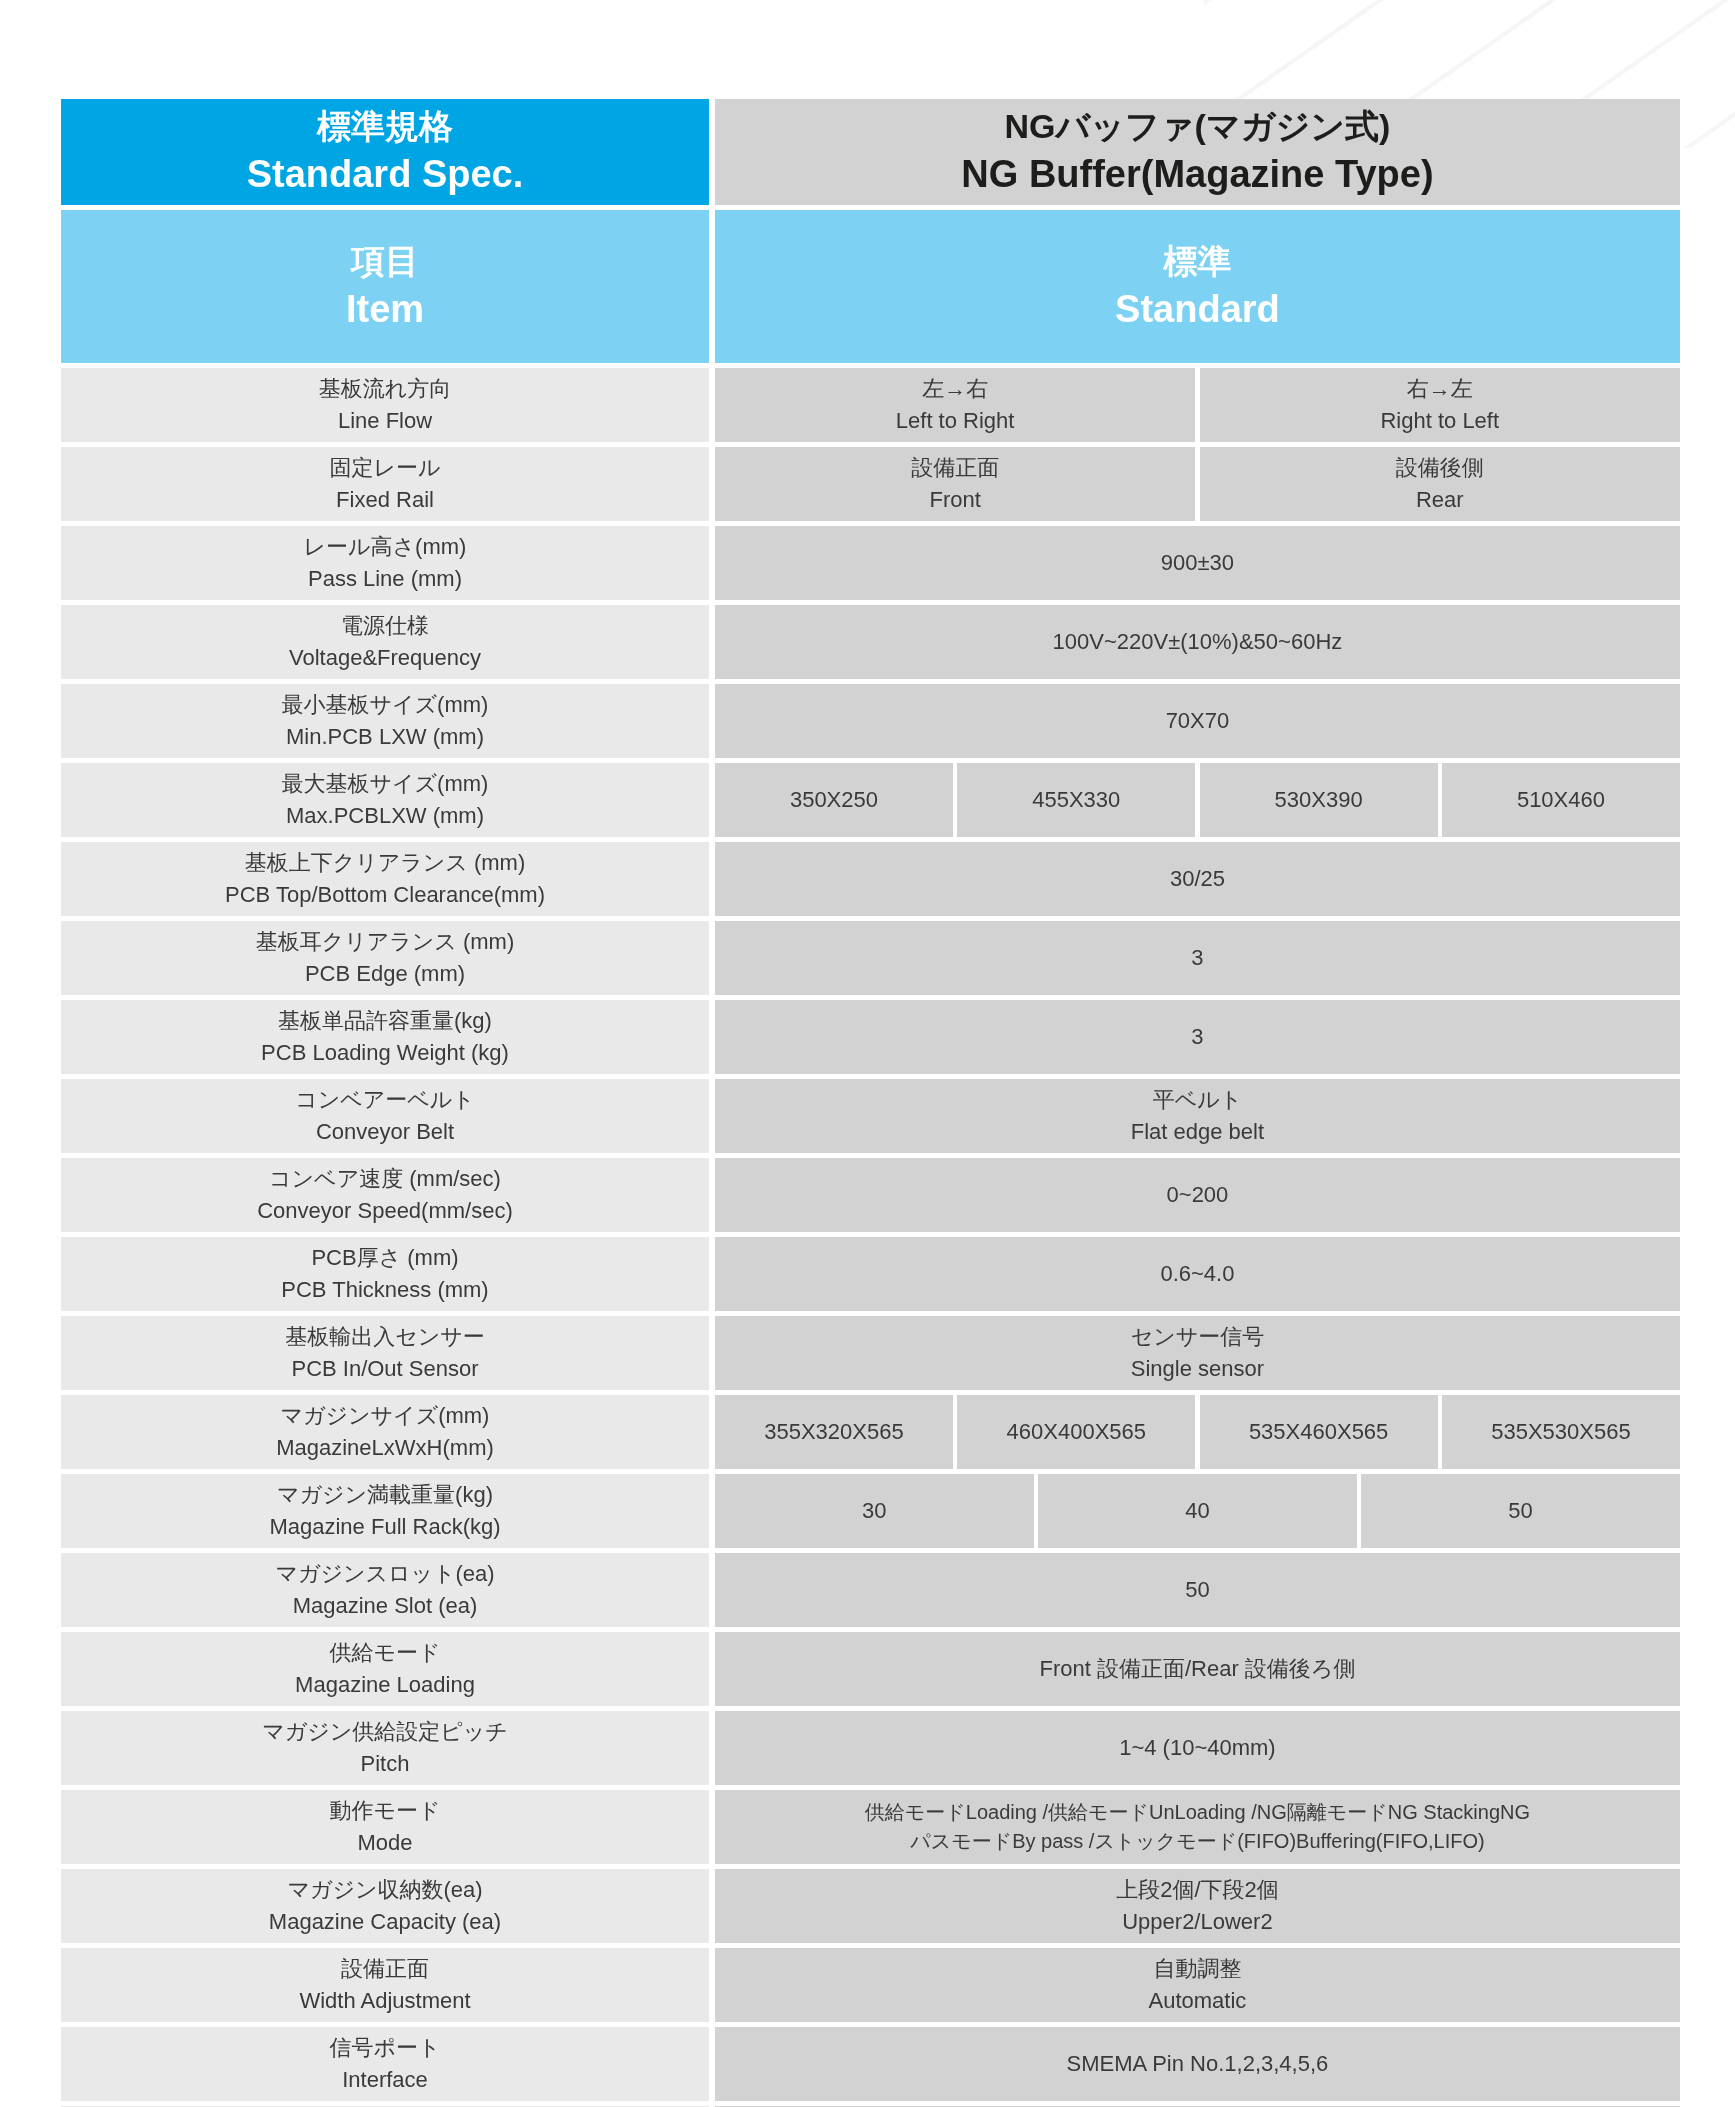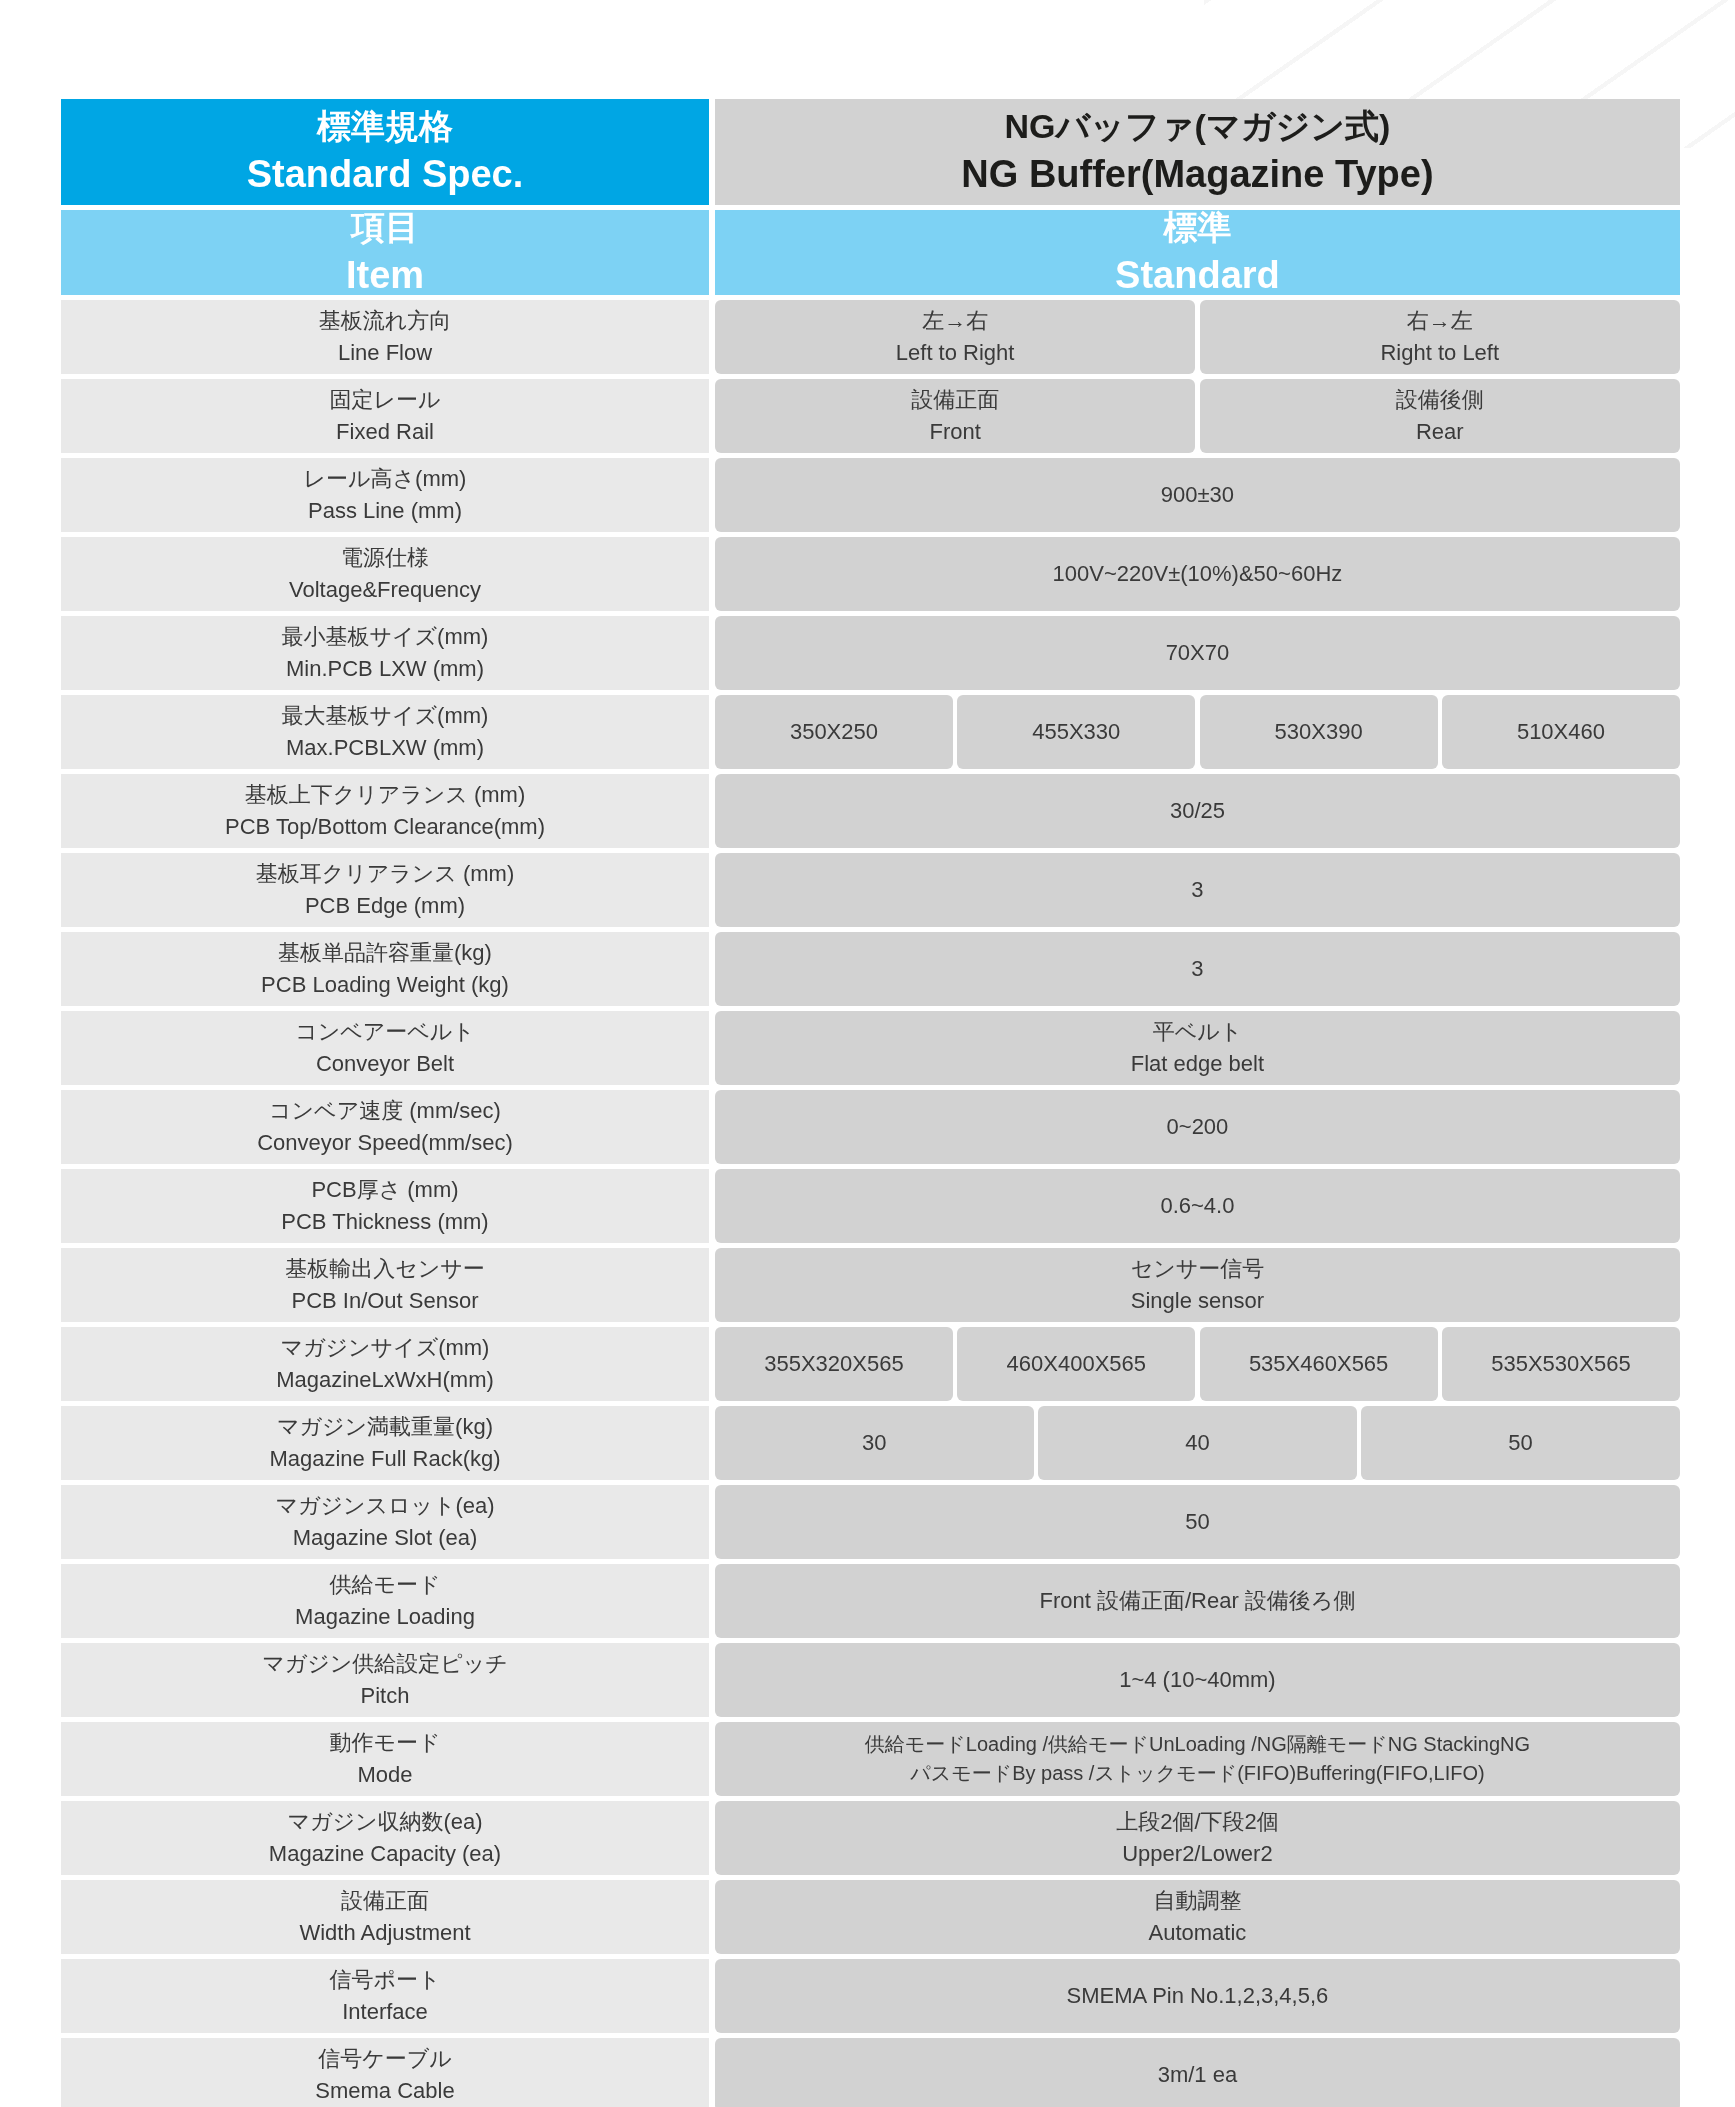--- a/index.html
+++ b/index.html
@@ -15,7 +15,7 @@
   .table{position:absolute;left:61px;top:51px;width:1619px;display:flex;flex-direction:column;gap:5px;margin-top:48px;}
   .row{display:flex;gap:5.9px;width:100%;}
   .row.h1{height:106px;}
-  .row.h2{height:85px;}
+  .row.h2{height:153px;}
   .row.data{height:74px;}
   .cell{display:flex;flex-direction:column;justify-content:center;align-items:center;text-align:center;padding:3.4px 8.4px;}
   .cell.left{flex:0 0 648px;width:648px;}

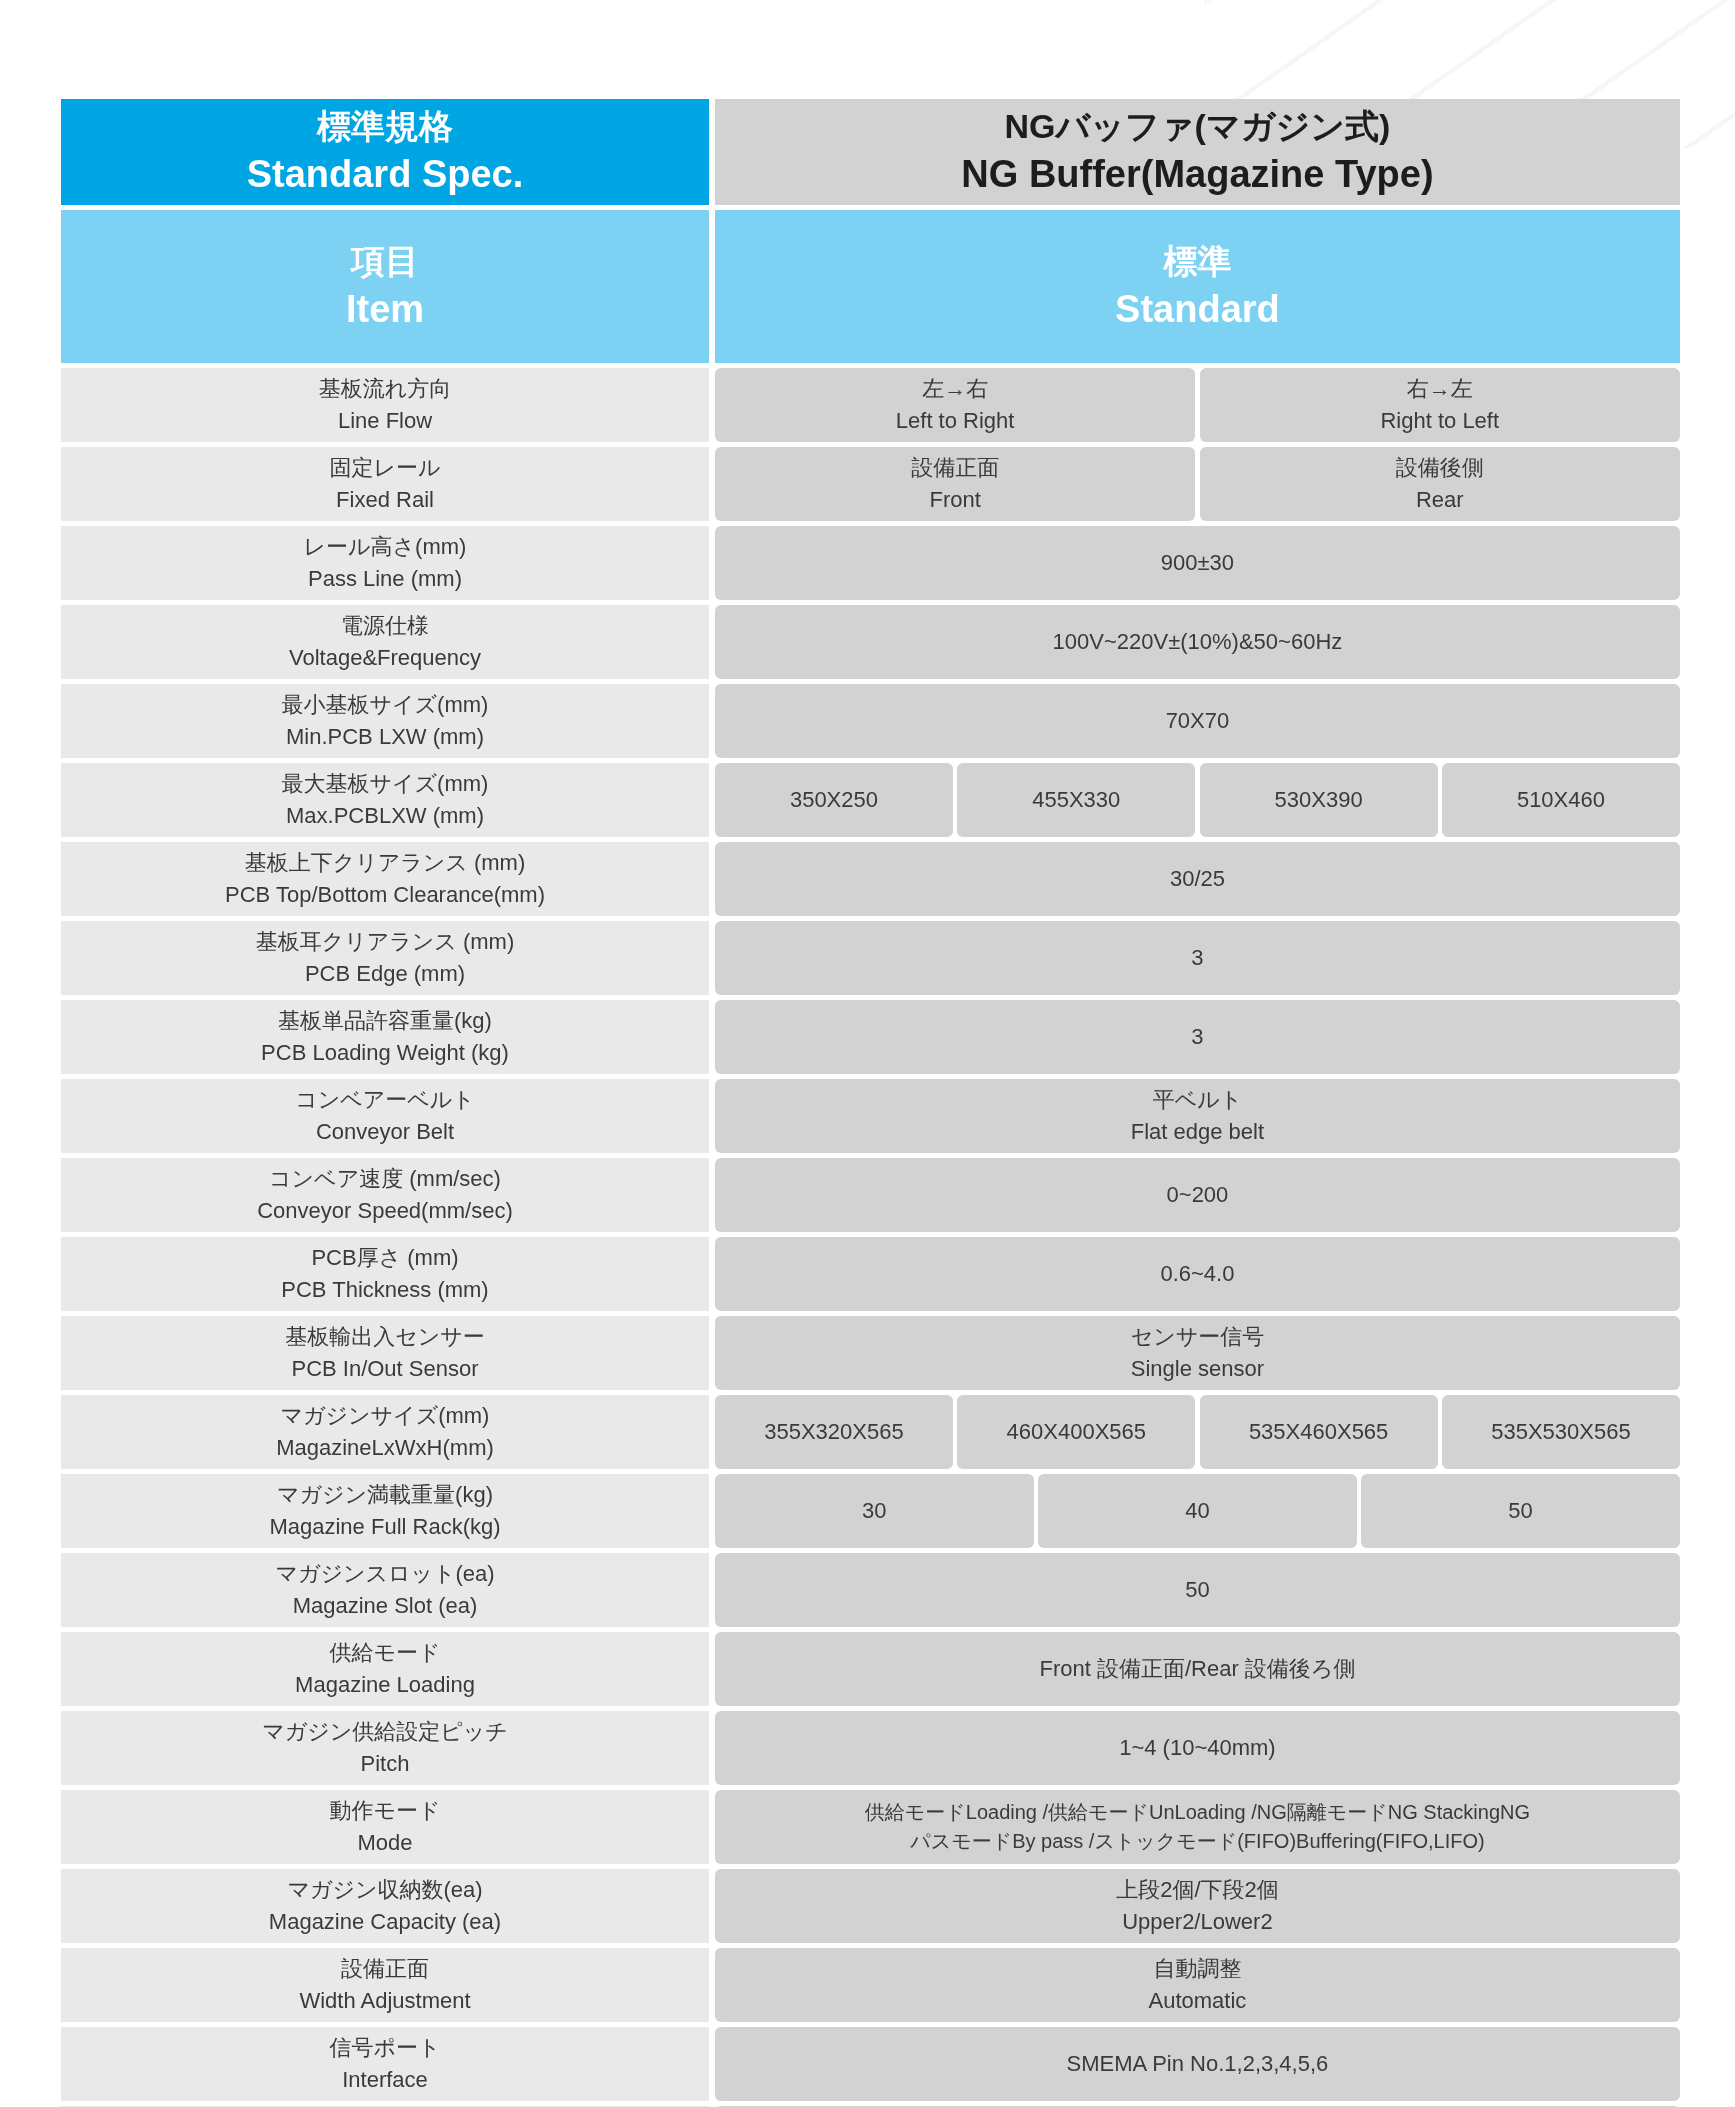--- a/index.html
+++ b/index.html
@@ -26,7 +26,7 @@
   .h2 .left{background:var(--light-blue,#7DD2F4);color:#ffffff;}
   .h2 .right{flex:1;background:var(--light-blue,#7DD2F4);color:#ffffff;}
   .row.data .cell.left{background:var(--label-gray,#E9E9E9);}
-  .row.data .vals .cell{background:var(--value-gray,#D2D2D2);border-radius:6px;}
+  .row.data .vals .cell{background:var(--value-gray,#D2D2D2);}
   .line{font-size:22px;line-height:1.45;color:var(--text-dark,#3A3A3A);white-space:nowrap;}
   .line.long{font-size:20px;}
   .h1 .line,.h2 .line{color:inherit;font-weight:bold;}

